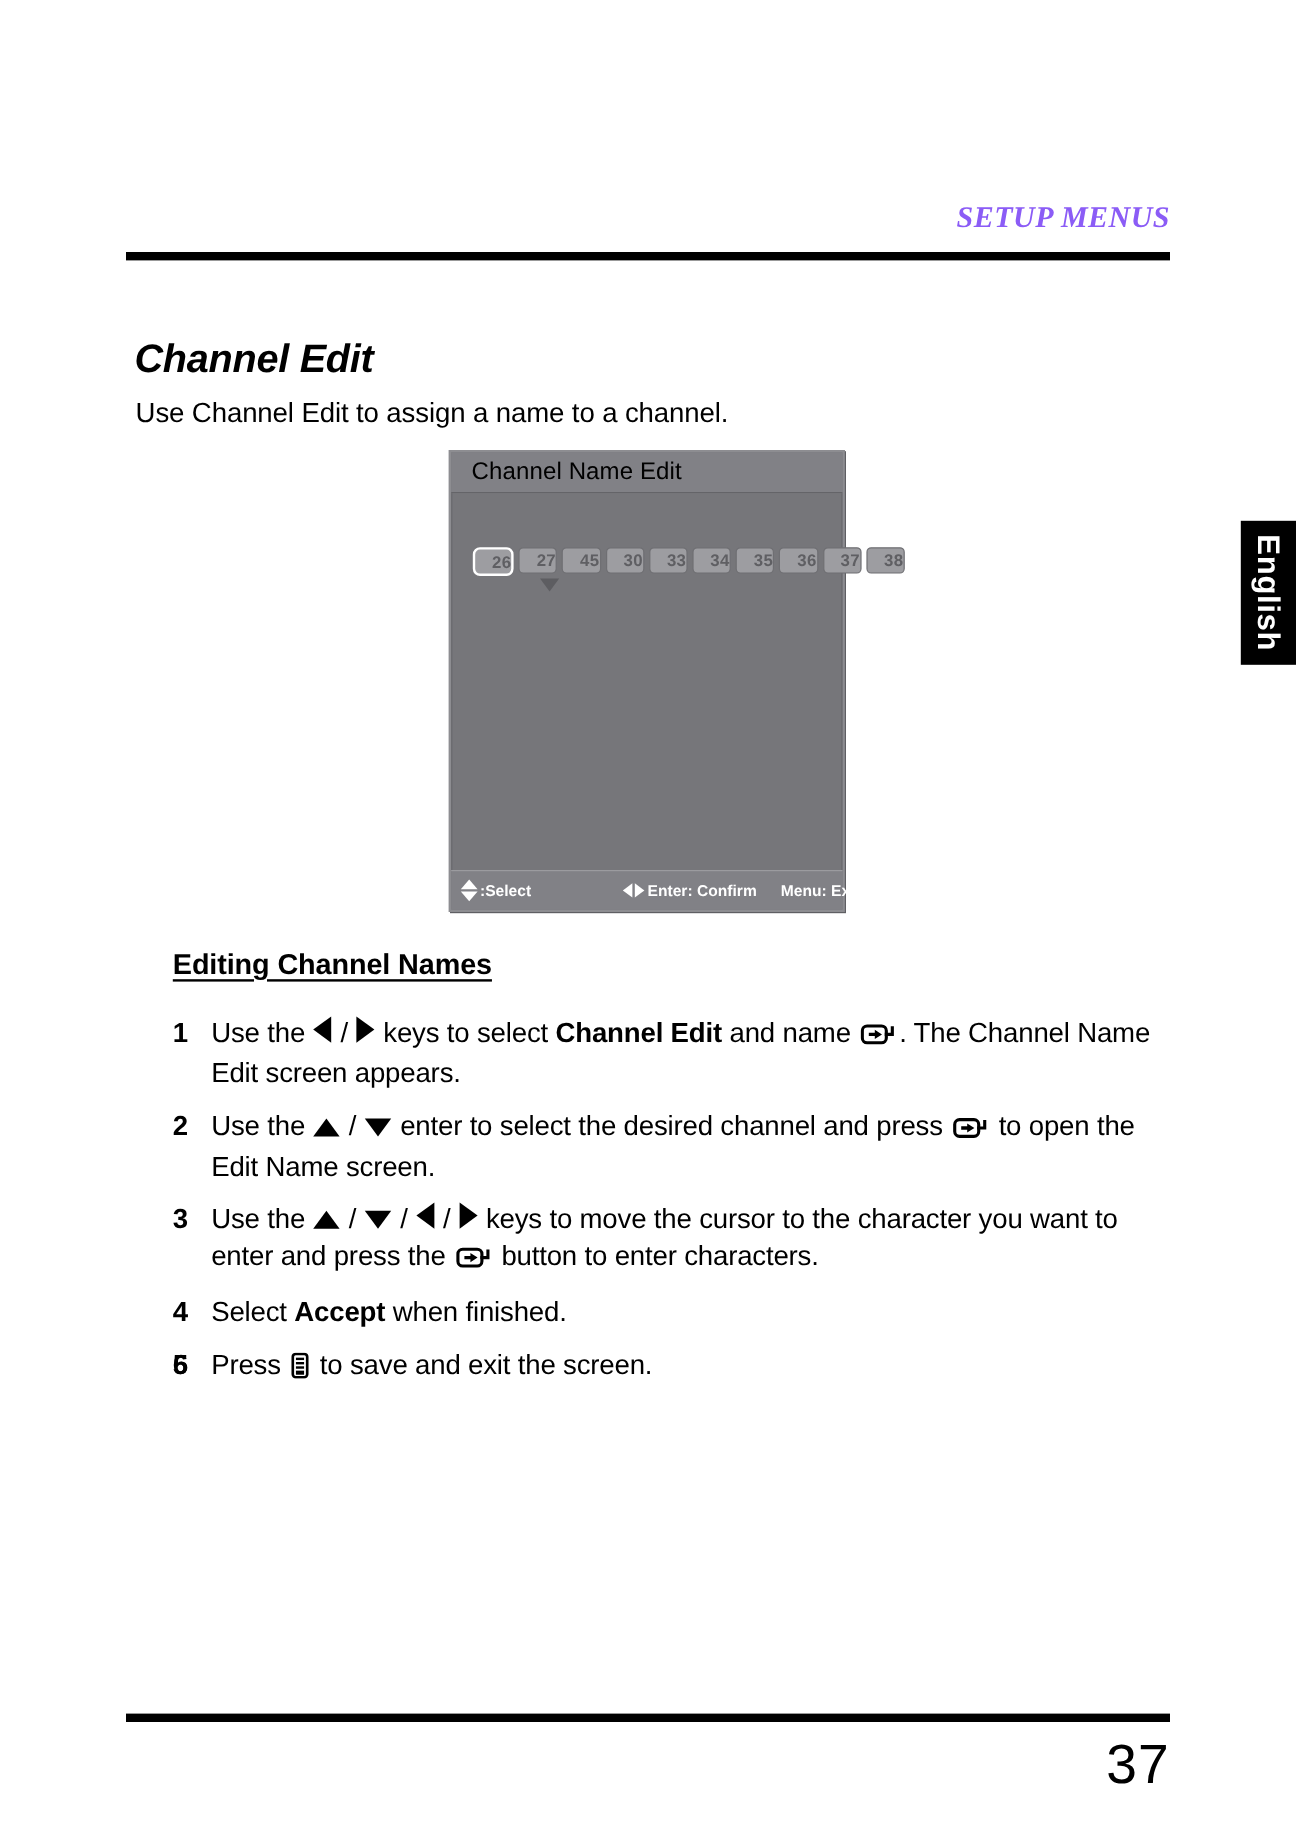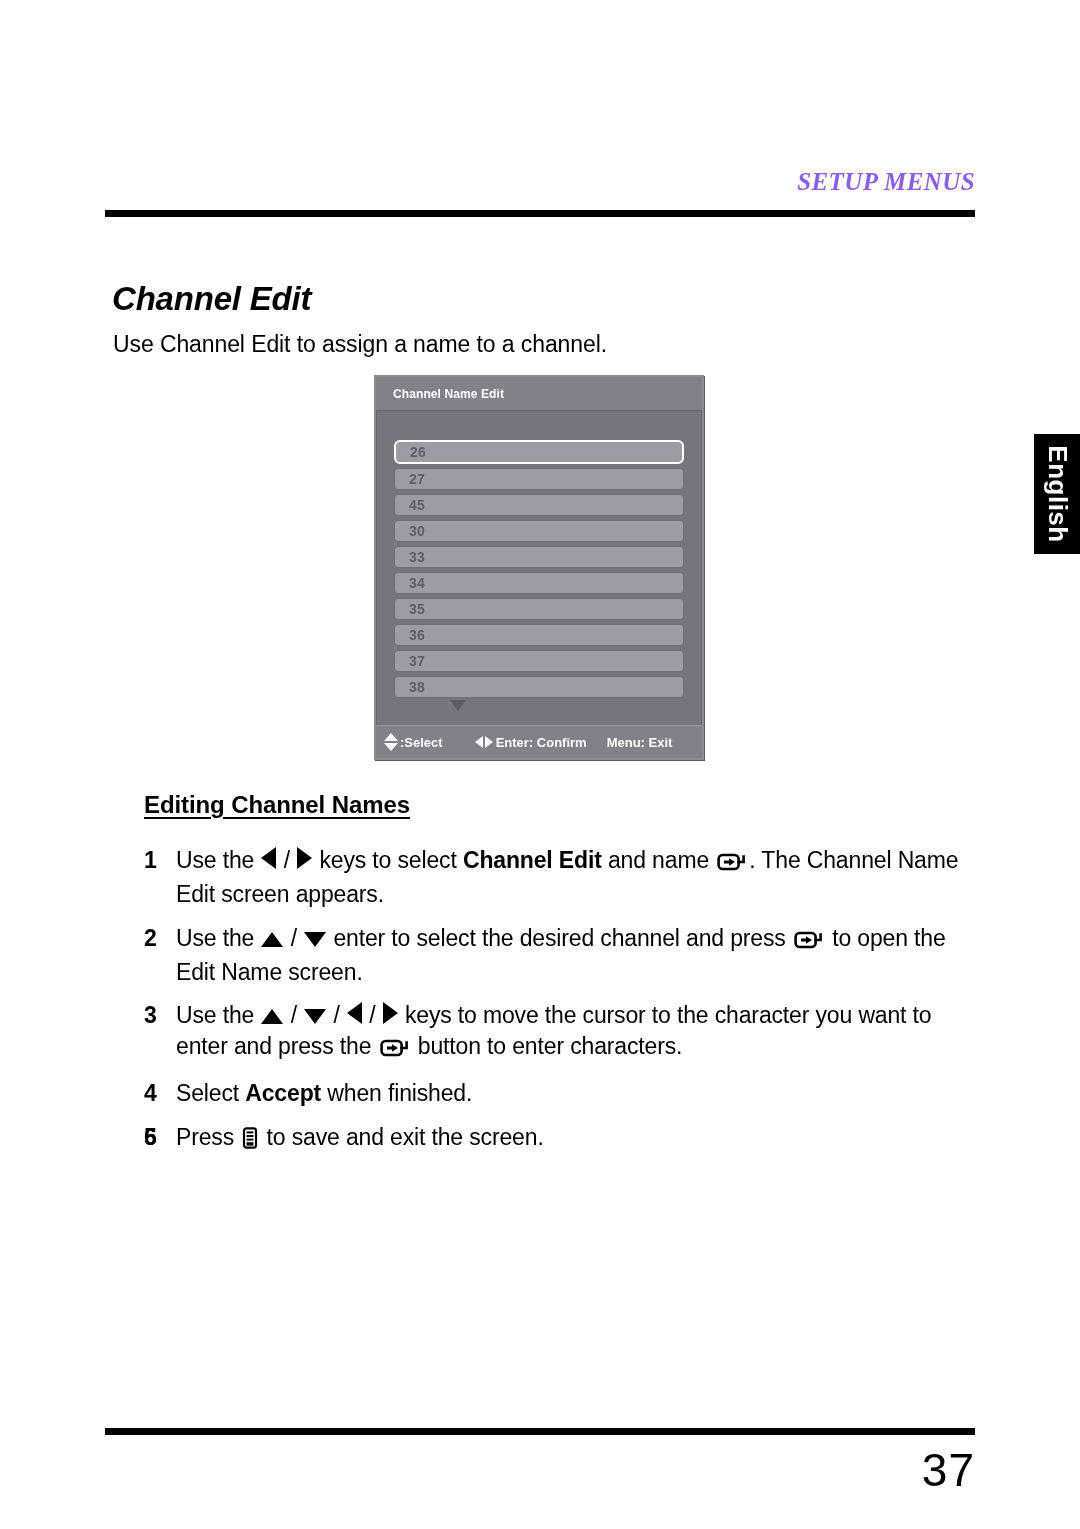--- a/index.html
+++ b/index.html
@@ -168,9 +168,9 @@
     box-sizing: border-box;
   }
   .osd-header-title {
-    color: #ffffff;
-    font-size: 12px;
-    font-weight: bold;
+    color: #000000;
+    font-size: 20px;
+    font-weight: normal;
     letter-spacing: 0.1px;
   }
   .osd-body {

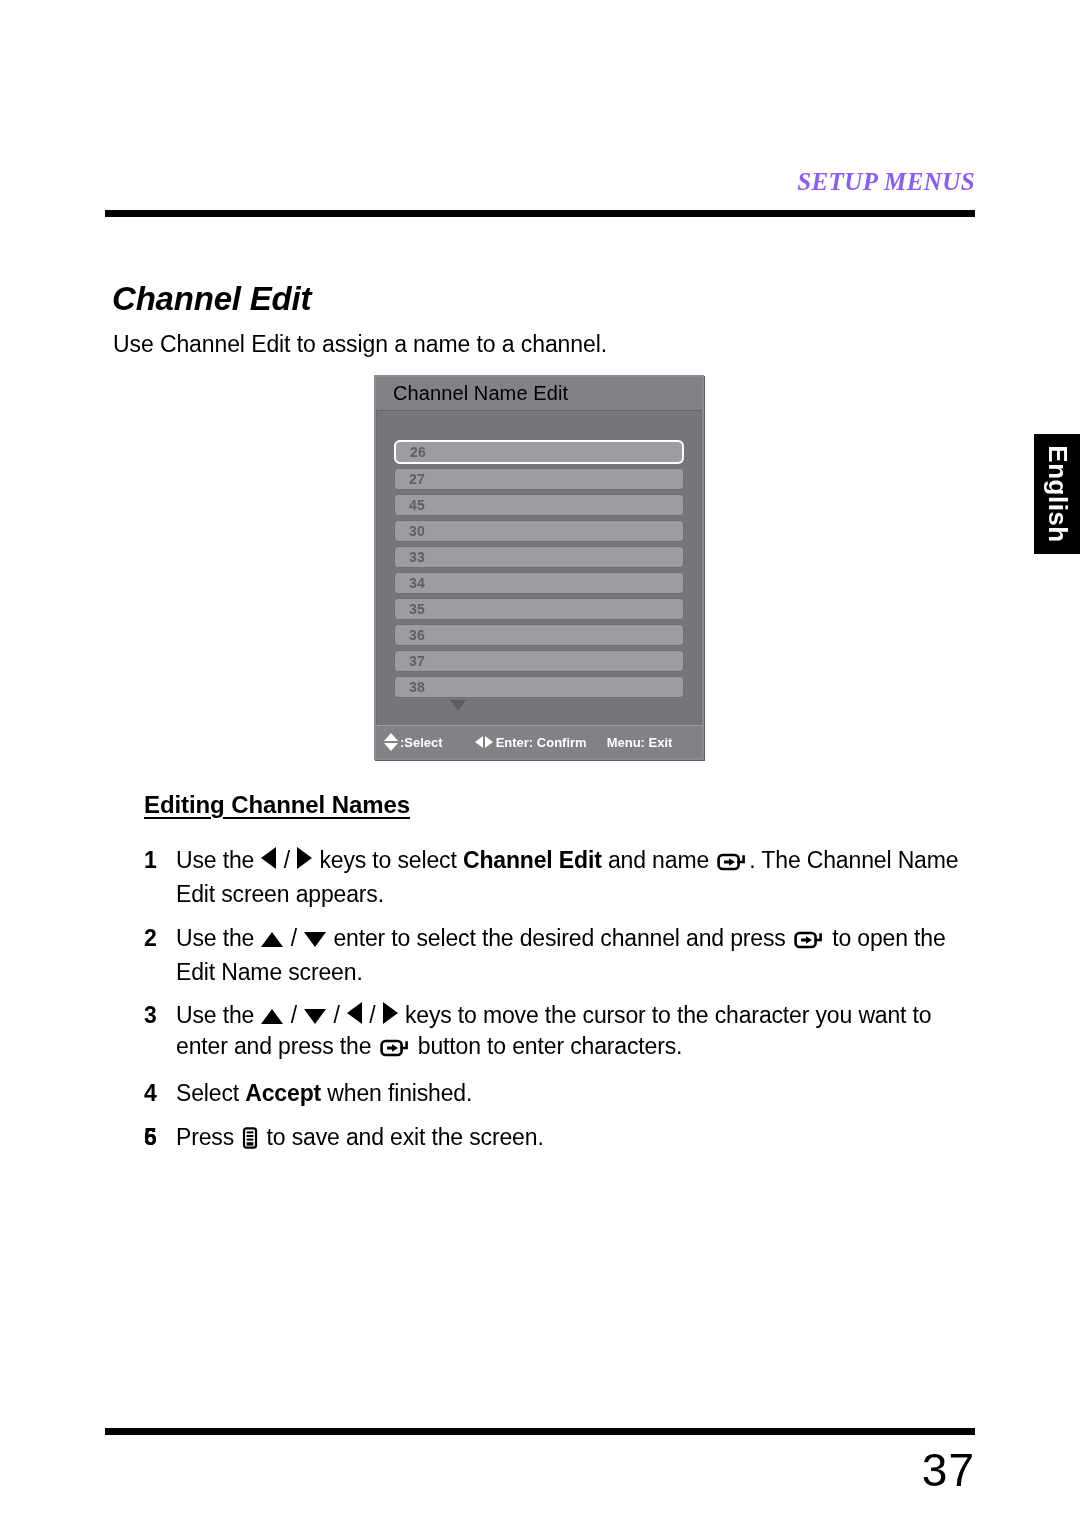--- a/index.html
+++ b/index.html
@@ -185,8 +185,8 @@
   }
   .chan-list {
     display: flex;
-    flex-direction: column;
     gap: 4px;
+    margin-top: 16px;
   }
   .chan-row {
     height: 22px;

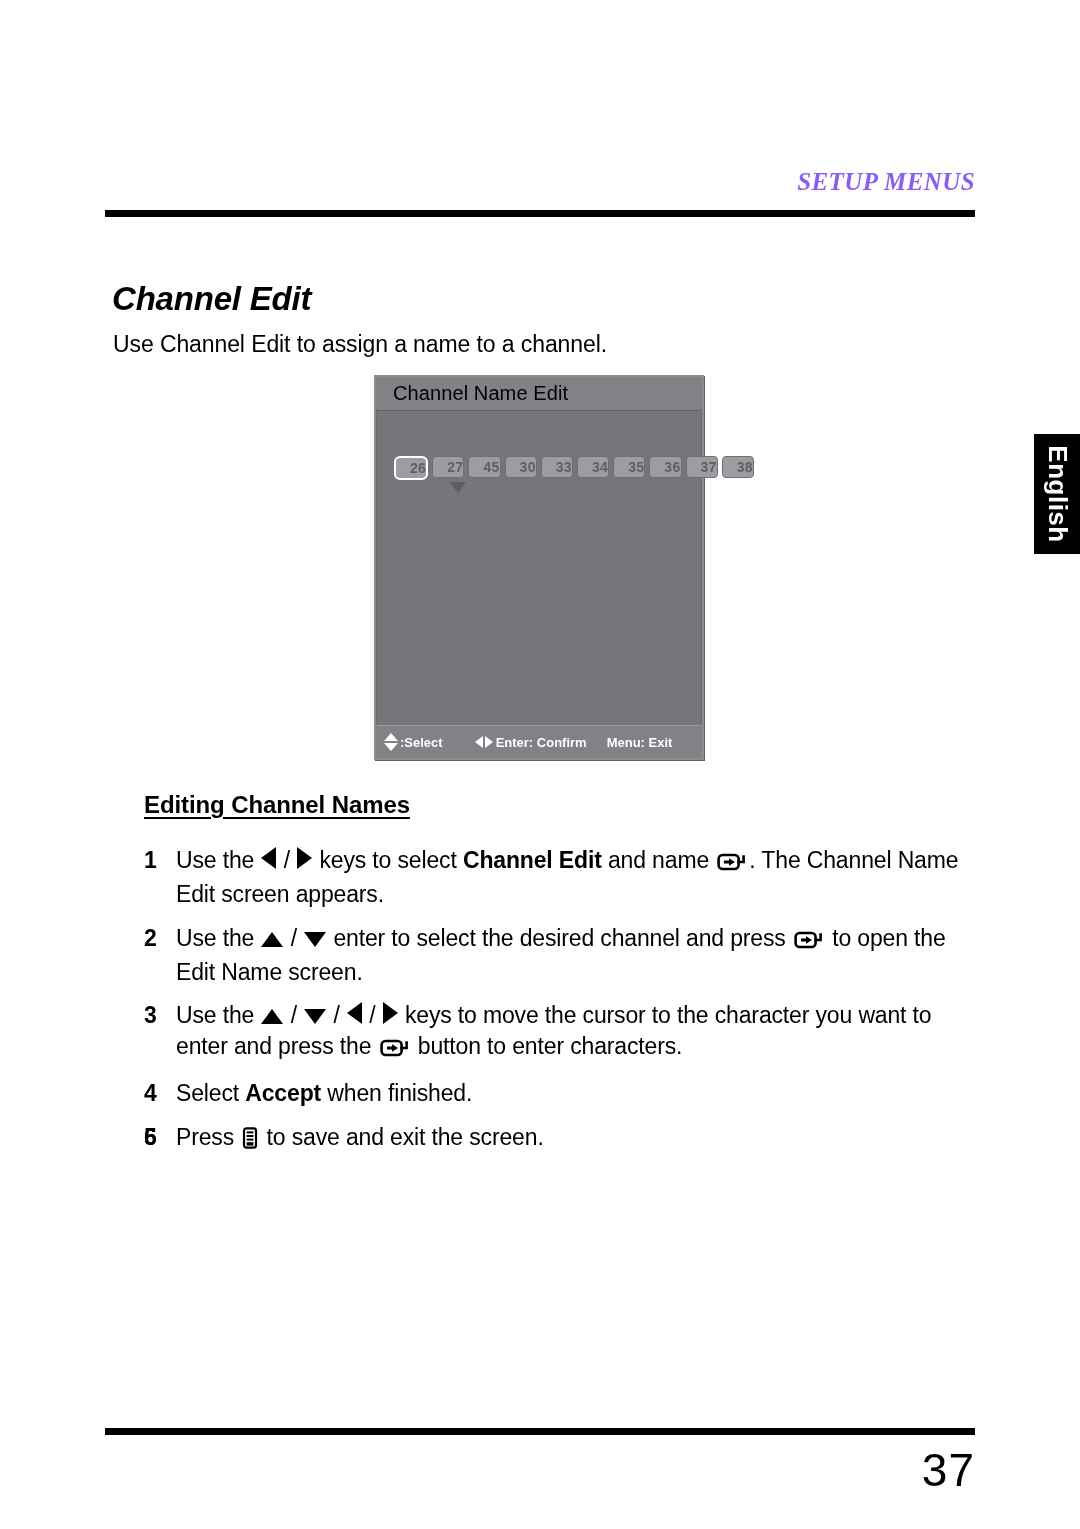--- a/index.html
+++ b/index.html
@@ -231,7 +231,7 @@
     font-weight: bold;
   }
   .foot-item { display: flex; align-items: center; white-space: nowrap; }
-  .foot-select { margin-right: 32px; }
+  .foot-select { margin-right: 76px; }
   .foot-enter  { margin-right: 20px; }
   .updown {
     display: inline-flex;

